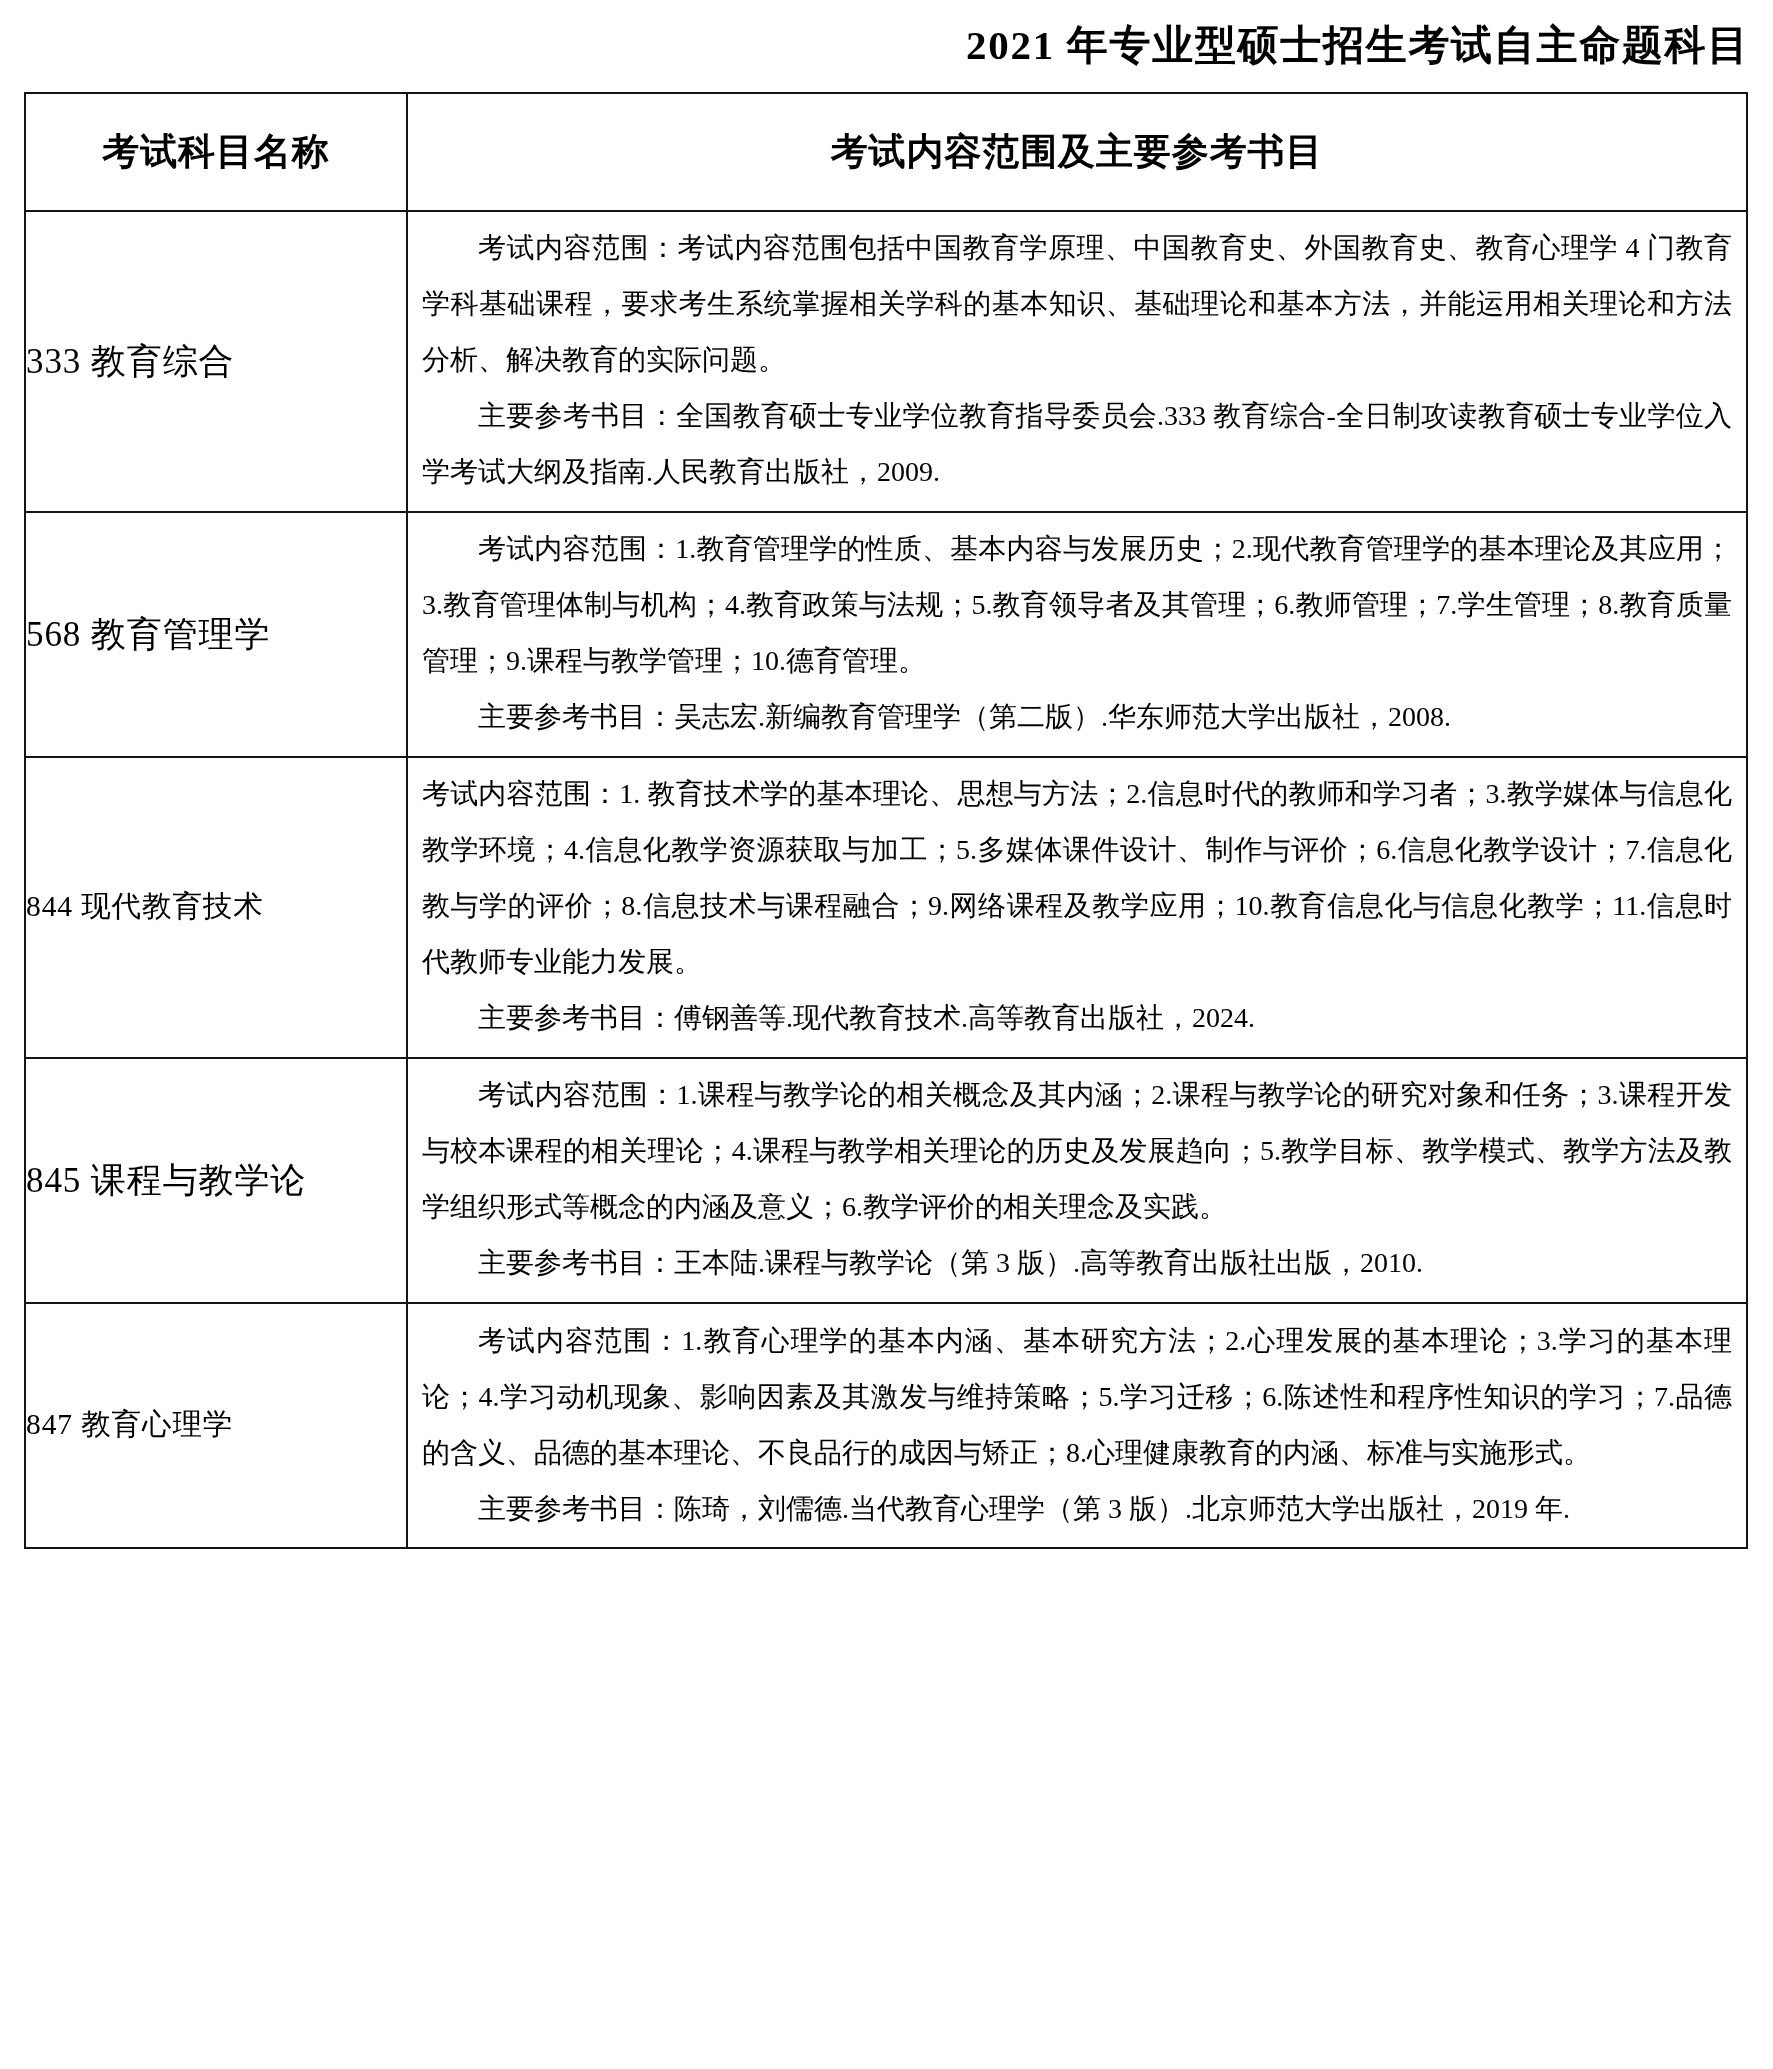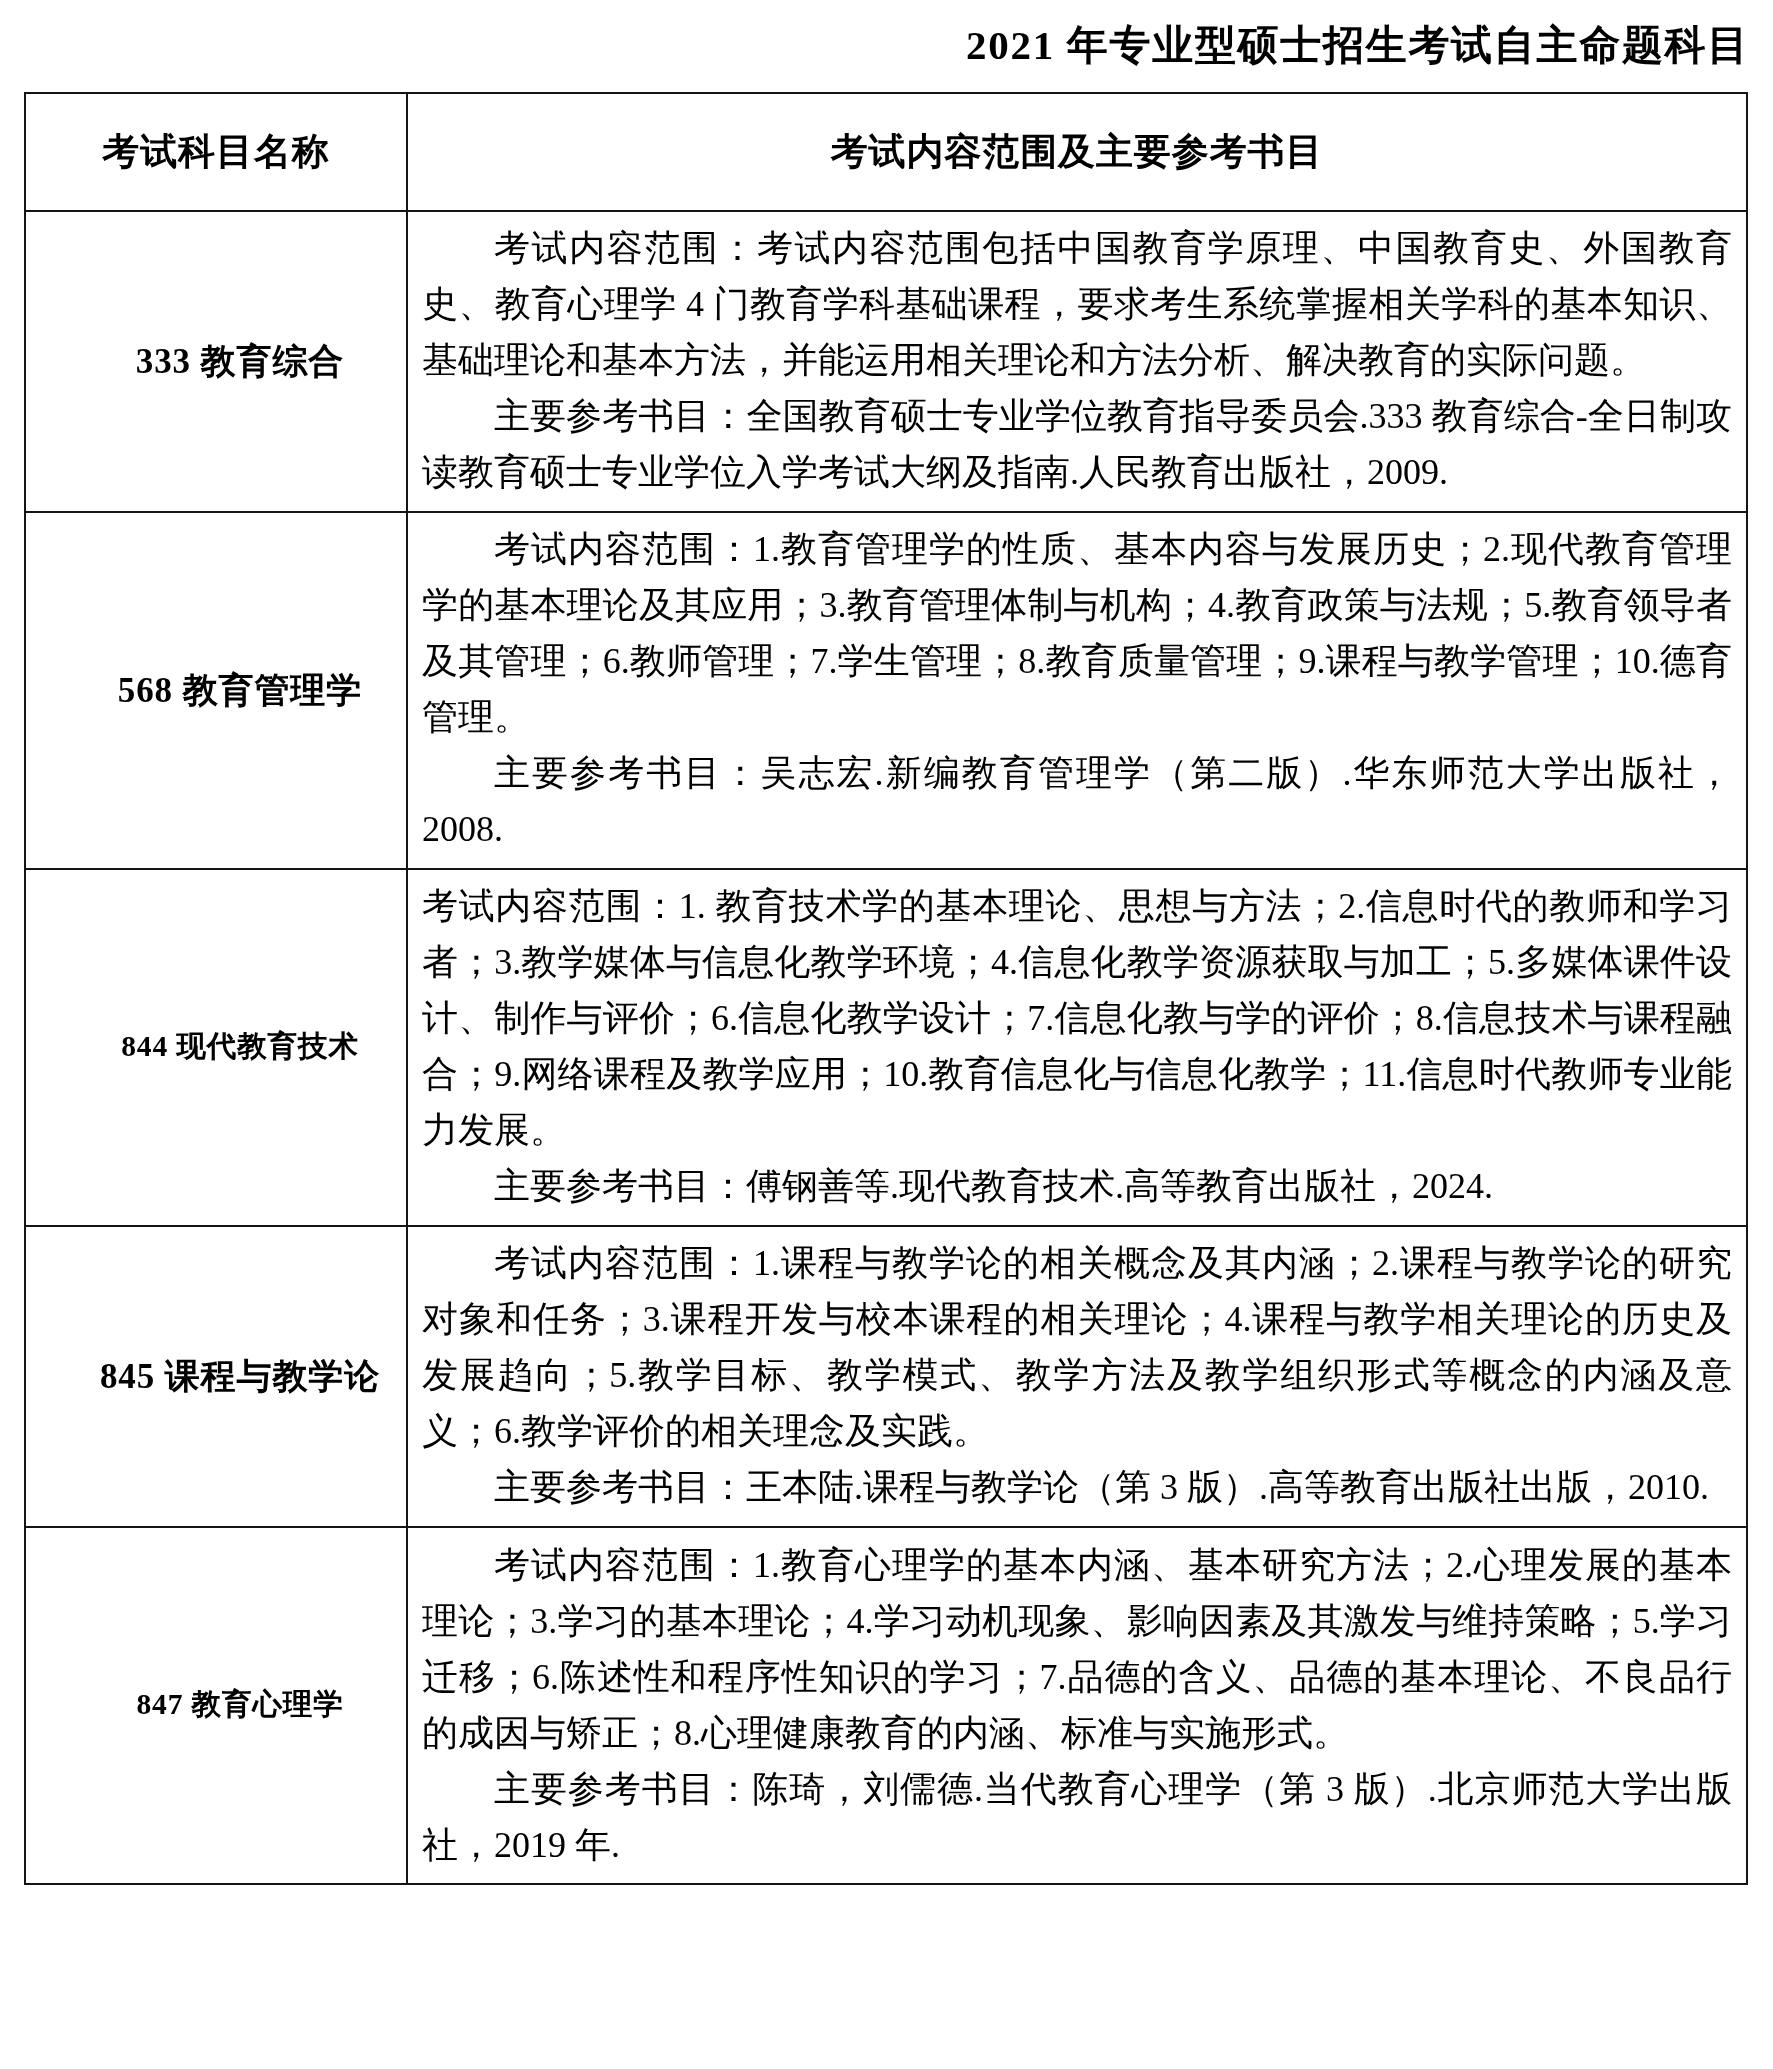--- a/index.html
+++ b/index.html
@@ -52,7 +52,7 @@
     vertical-align: middle;
   }
   td.content-cell p {
-    font-size: 36px;
+    font-size: 28px;
     line-height: 56px;
     text-align: justify;
     text-indent: 2em;

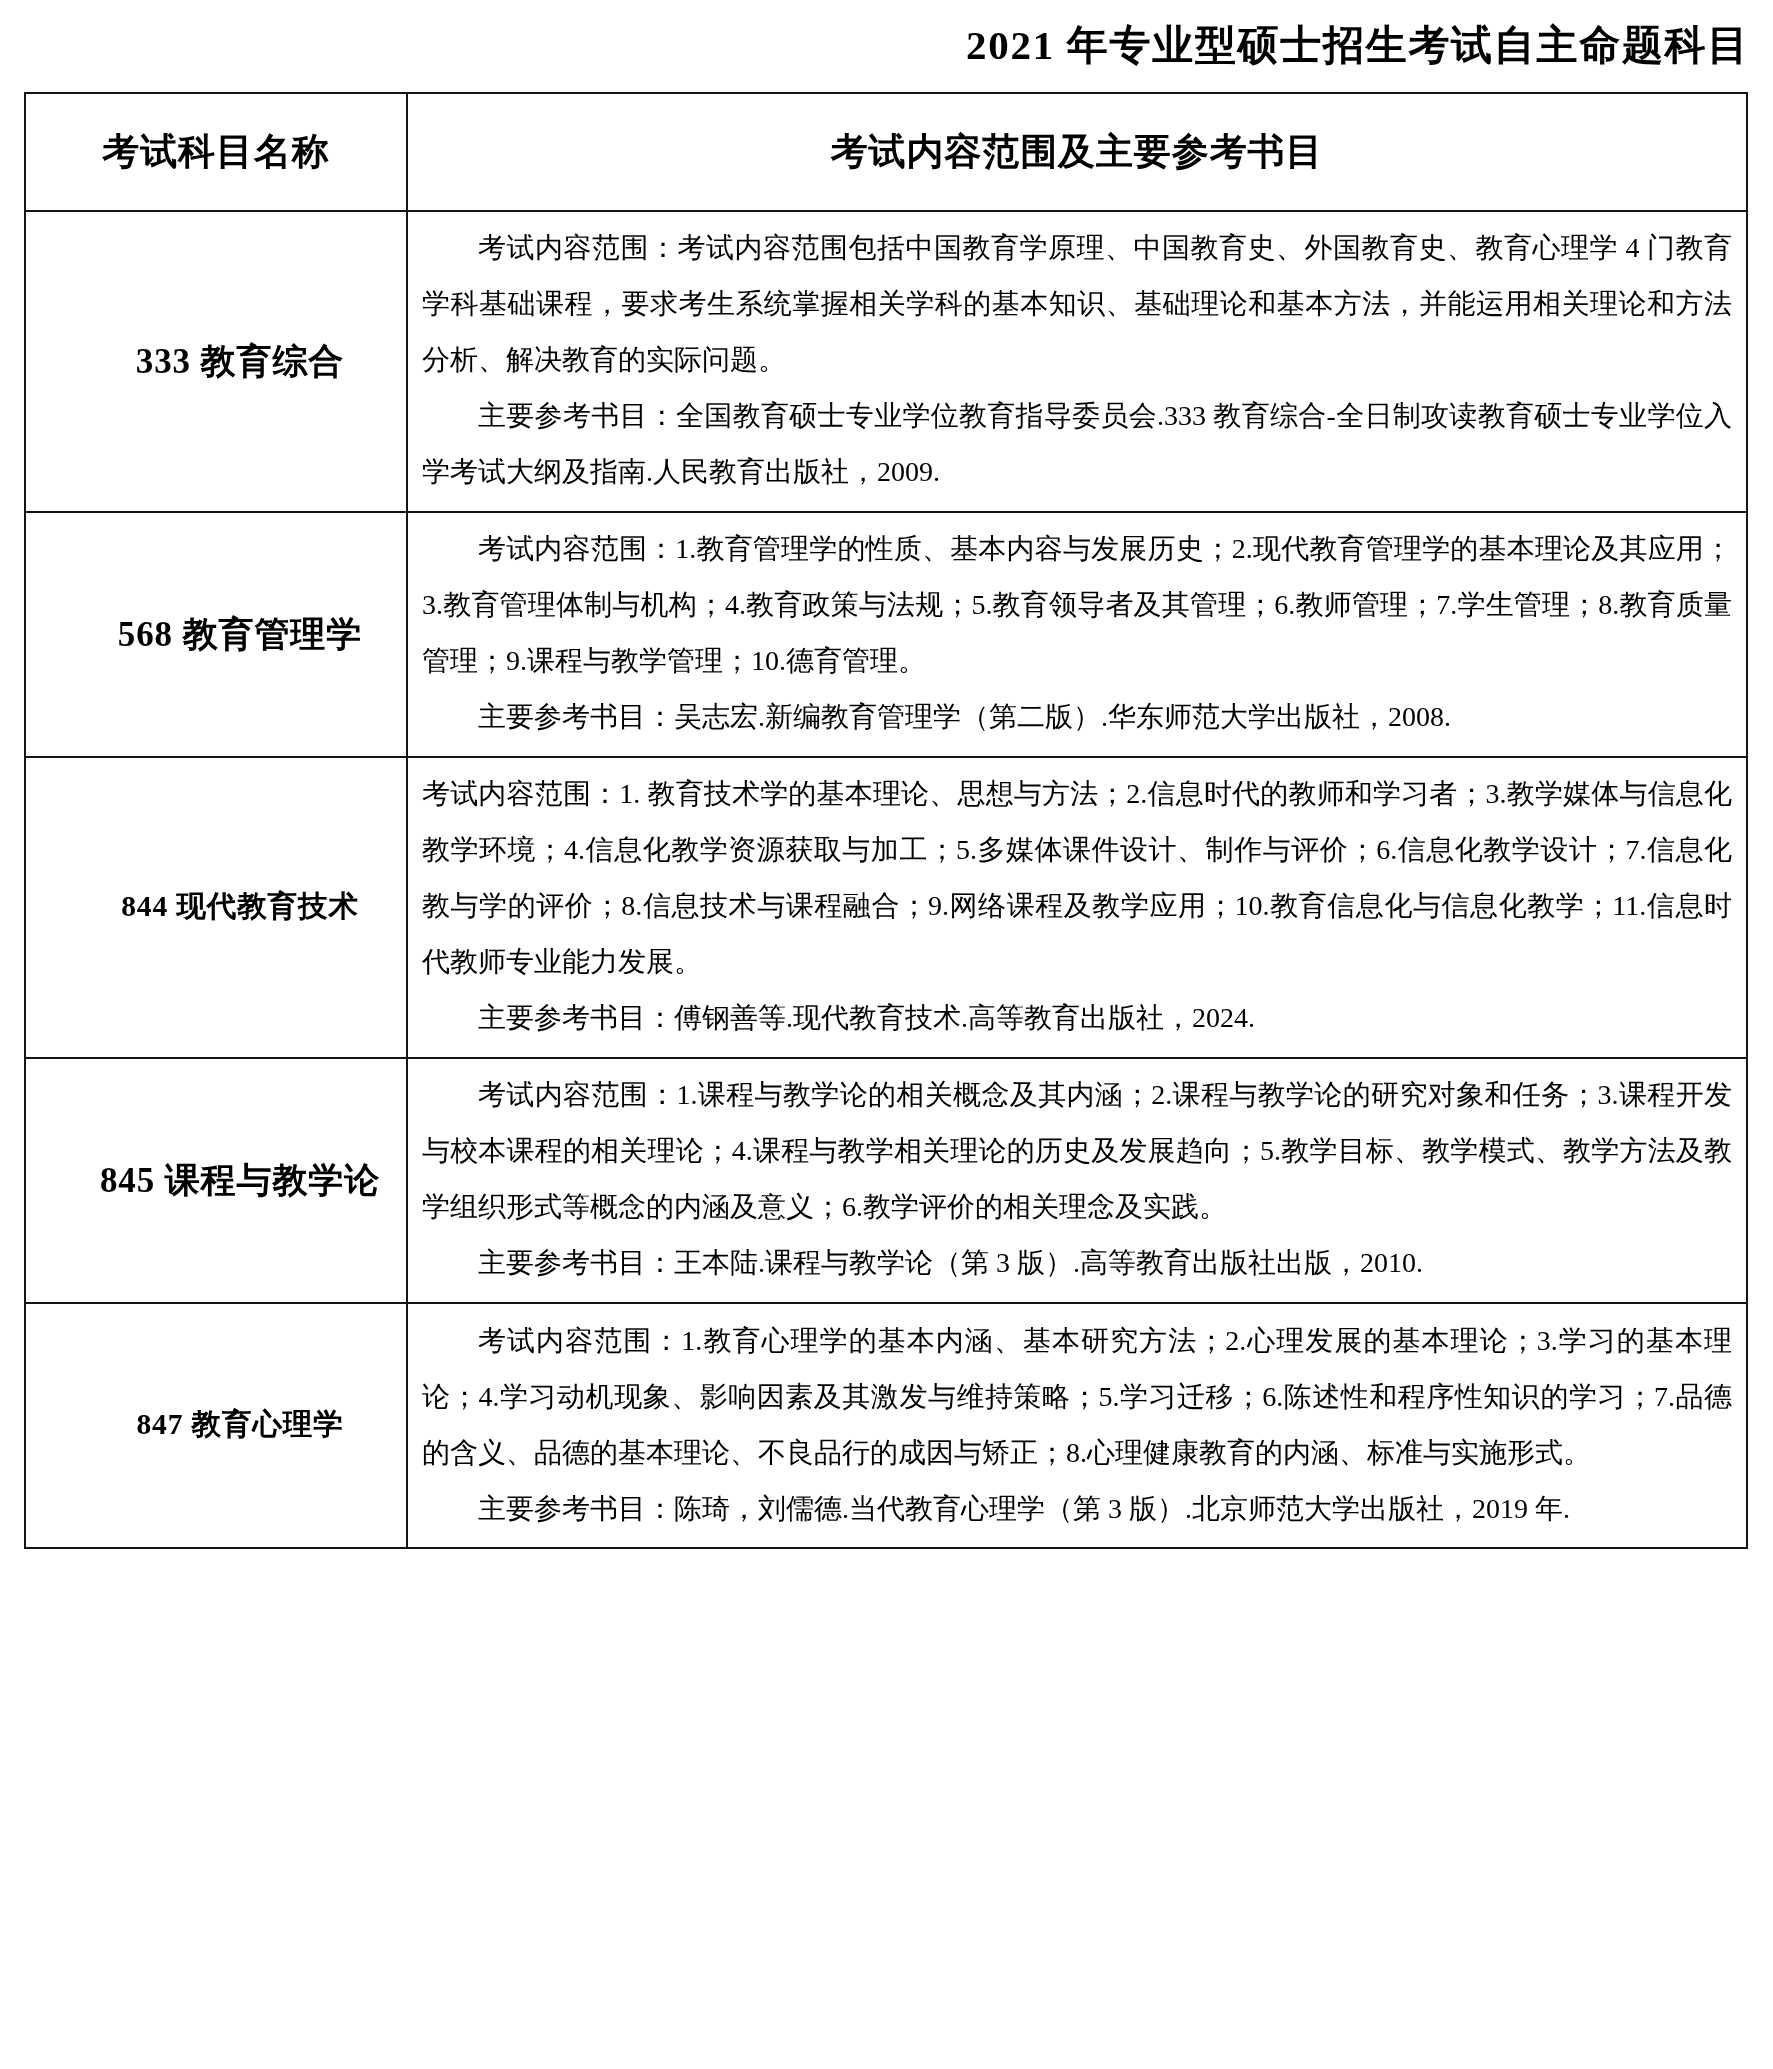--- a/index.html
+++ b/index.html
@@ -40,11 +40,9 @@
     letter-spacing: 0.9px;
   }
   td.subject-cell {
-    text-align: center;
-    font-weight: bold;
+    font-weight: normal;
     font-size: 35px;
     letter-spacing: 0.9px;
-    padding-left: 48px;
   }
   td.subject-cell.small { font-size: 29.5px; margin-left: 42px; }
   td.content-cell {

